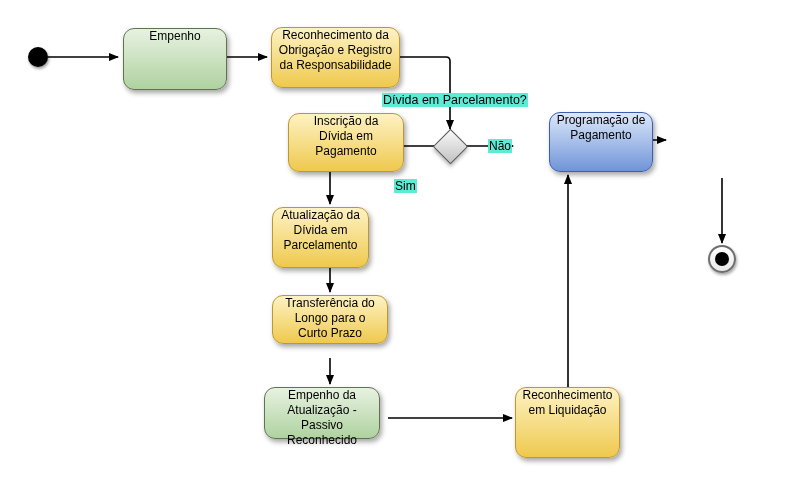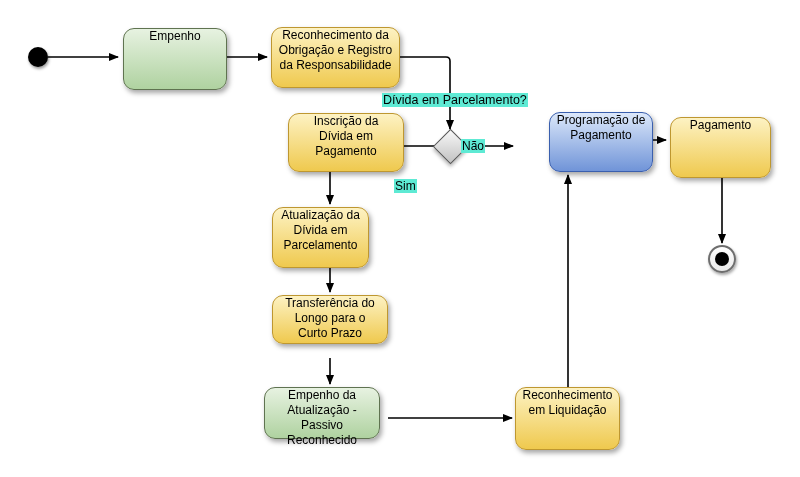--- a/index.html
+++ b/index.html
@@ -120,9 +120,6 @@
     <span>Programação de Pagamento</span>
   </div>
 
-  <div class="node yellow" style="left:670px;top:117px;width:101px;height:61px;">
-    <span>Pagamento</span>
-  </div>
 
   <div class="end-circle">
     <div class="inner"></div>

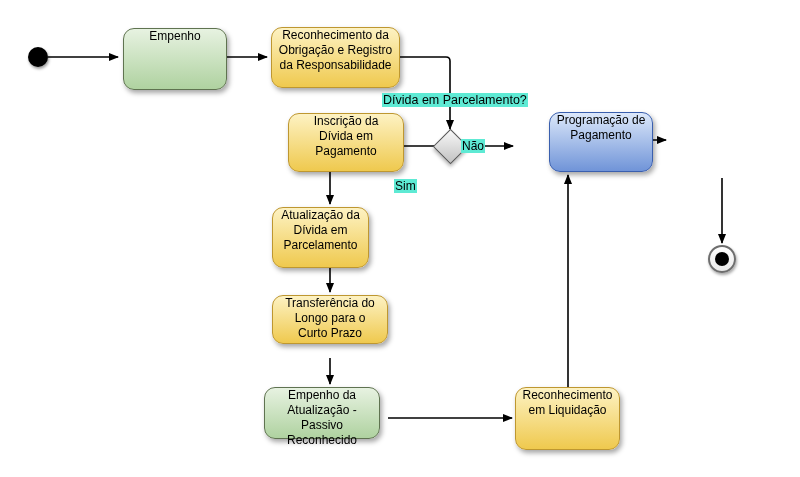--- a/index.html
+++ b/index.html
@@ -66,7 +66,7 @@
   }
   .decision-question{left:382px;top:93px;font-size:12.5px;}
   .label-sim{left:394px;top:139px;margin-top:40px;}
-  .label-nao{left:461px;top:139px;}
+  .label-nao{left:488px;top:139px;}
 </style>
 </head>
 <body>

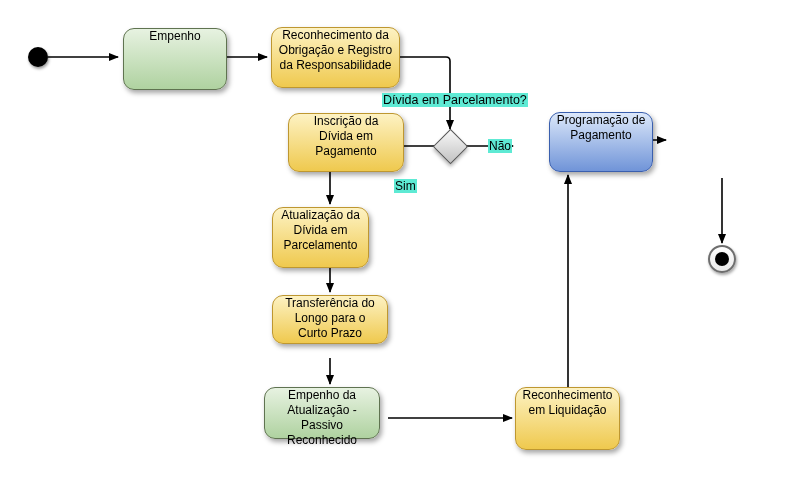--- a/index.html
+++ b/index.html
@@ -137,7 +137,7 @@
     <span>Empenho da Atualização - Passivo Reconhecido</span>
   </div>
 
-  <div class="node yellow" style="left:515px;top:387px;width:105px;height:63px;">
+  <div class="node yellow" style="left:515px;top:387px;width:105px;height:71px;">
     <span>Reconhecimento em Liquidação</span>
   </div>
 

